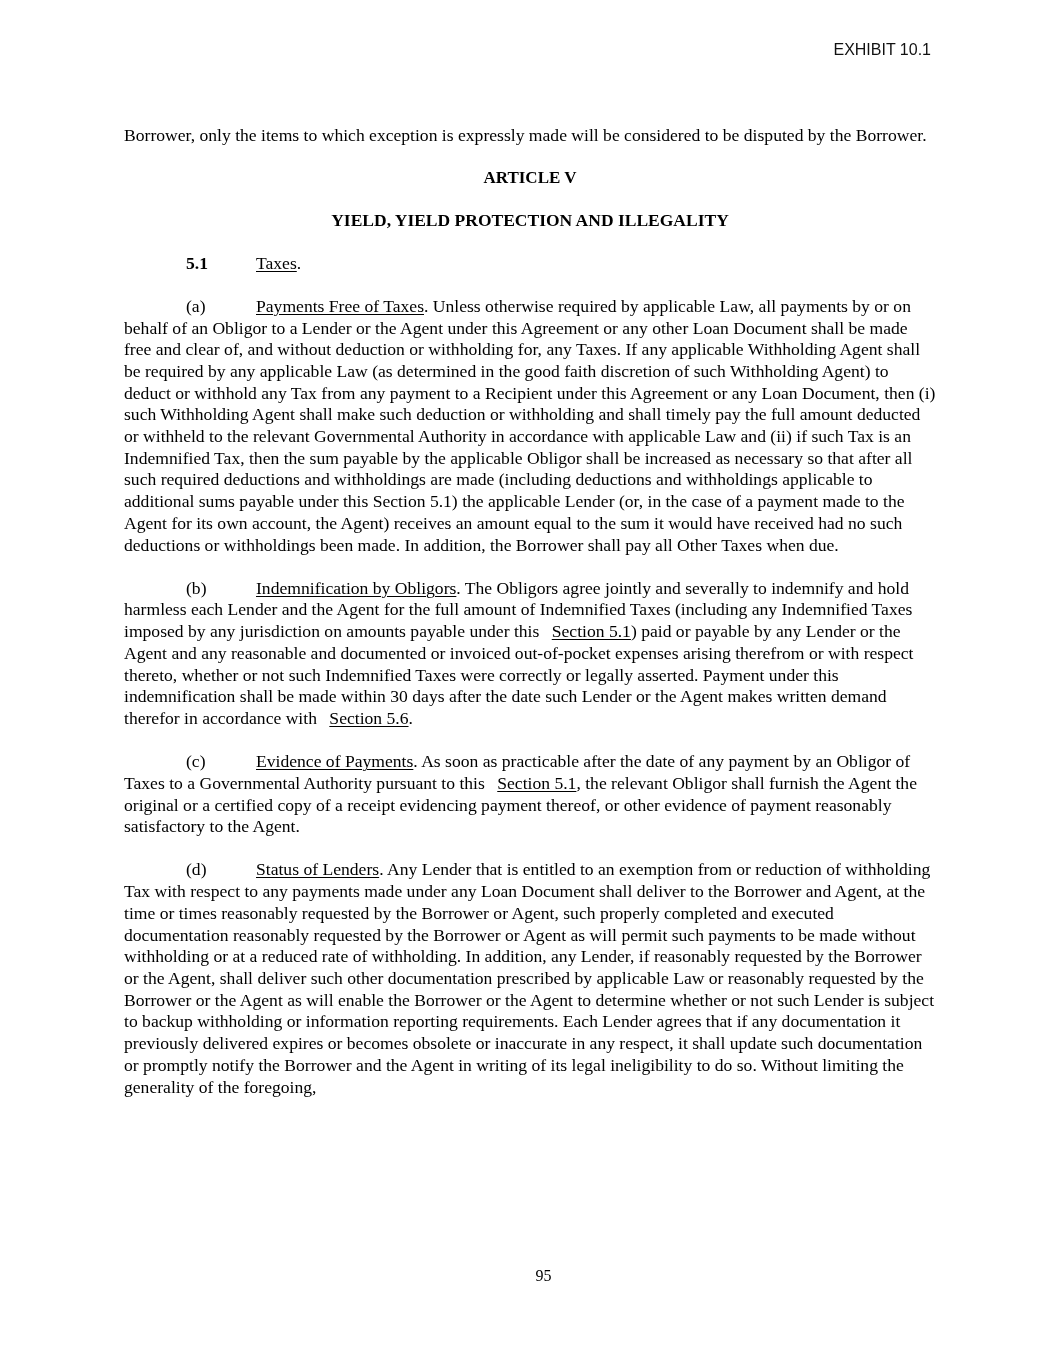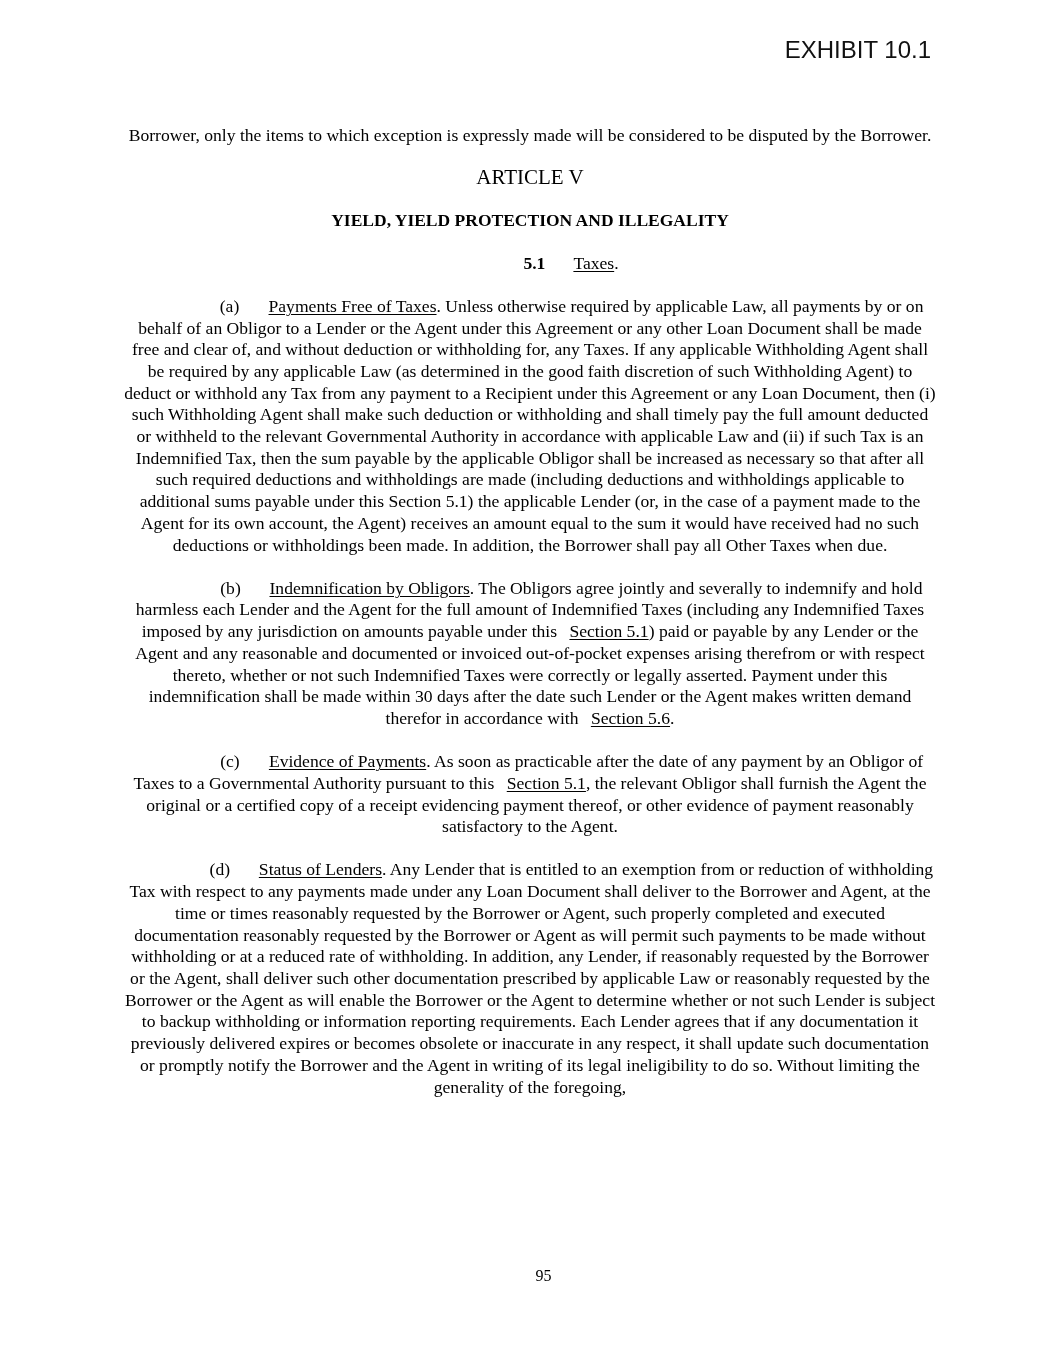--- a/index.html
+++ b/index.html
@@ -22,7 +22,7 @@
       top: 38px;
       right: 124px;
       font-family: "Liberation Sans", sans-serif;
-      font-size: 24px;
+      font-size: 16px;
       line-height: 24px;
       color: #111111;
     }

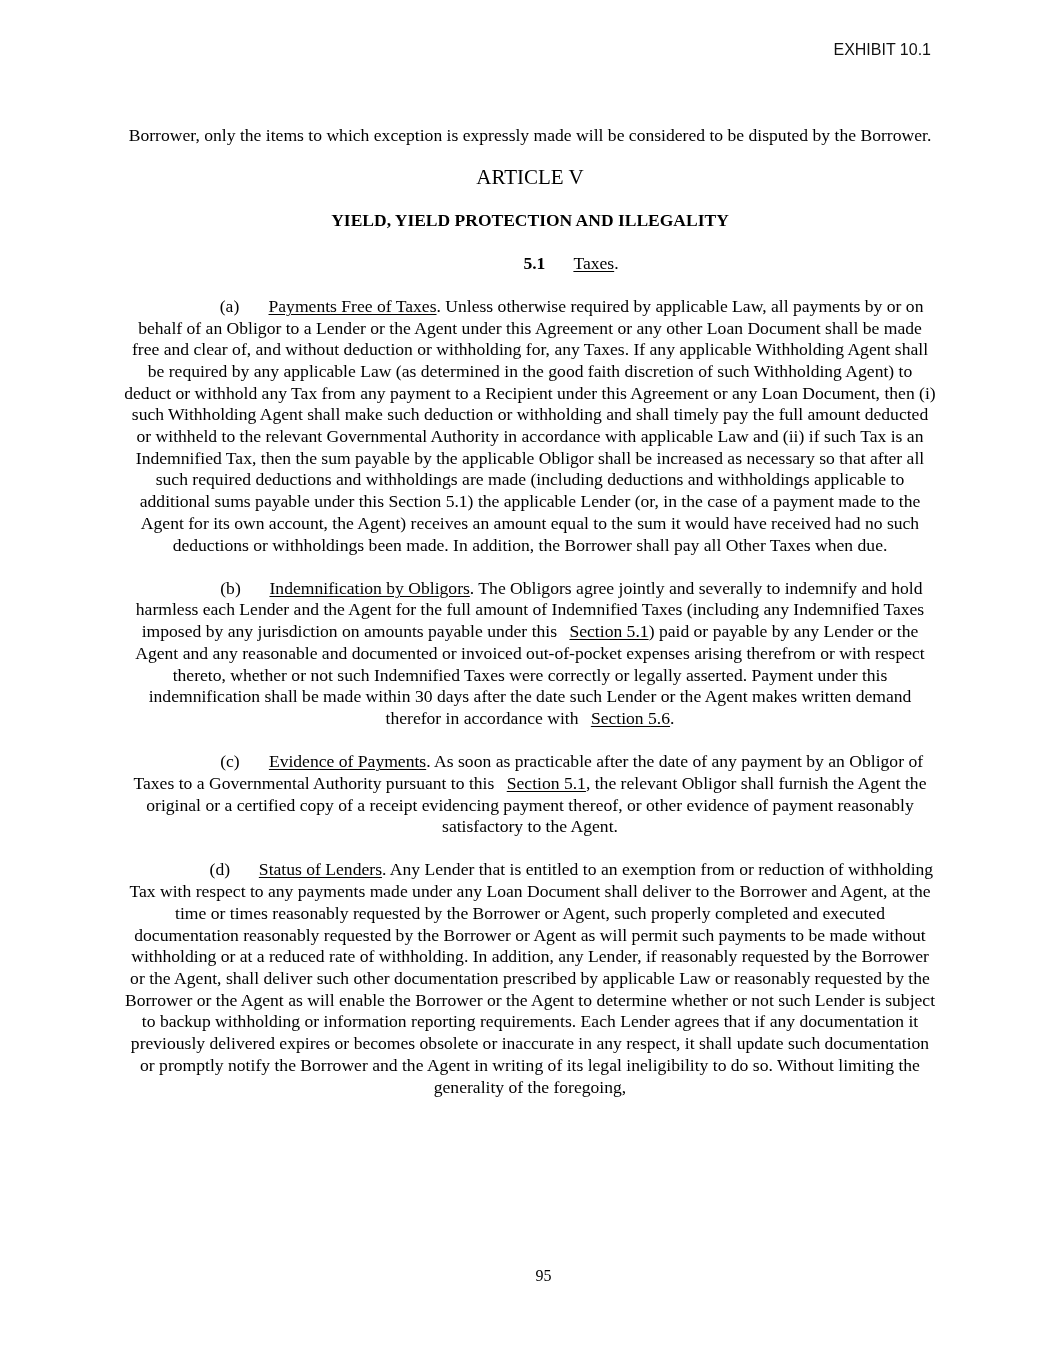--- a/index.html
+++ b/index.html
@@ -34,7 +34,7 @@
     }
     p {
       margin: 0;
-      text-align: center;
+      text-align: left;
     }
     .intro {
       margin-bottom: 20px;

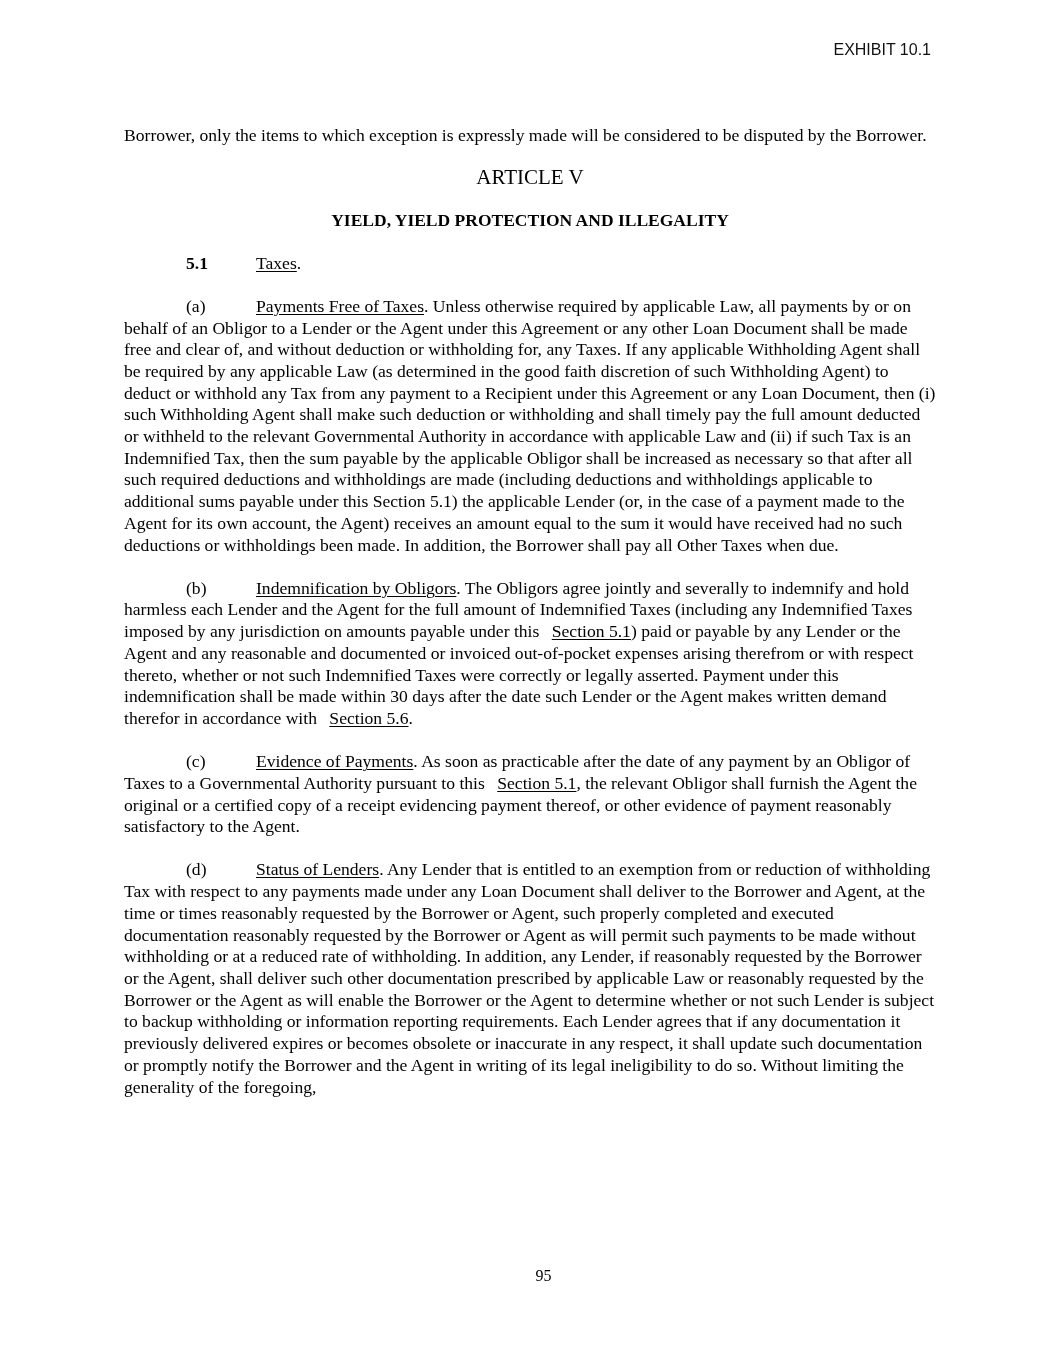--- a/index.html
+++ b/index.html
@@ -41,8 +41,8 @@
     }
     .article-title {
       text-align: center;
-      font-weight: normal;
-      font-size: 21px;
+      font-weight: bold;
+      font-size: 17px;
       margin-bottom: 22px;
     }
     .article-subtitle {

